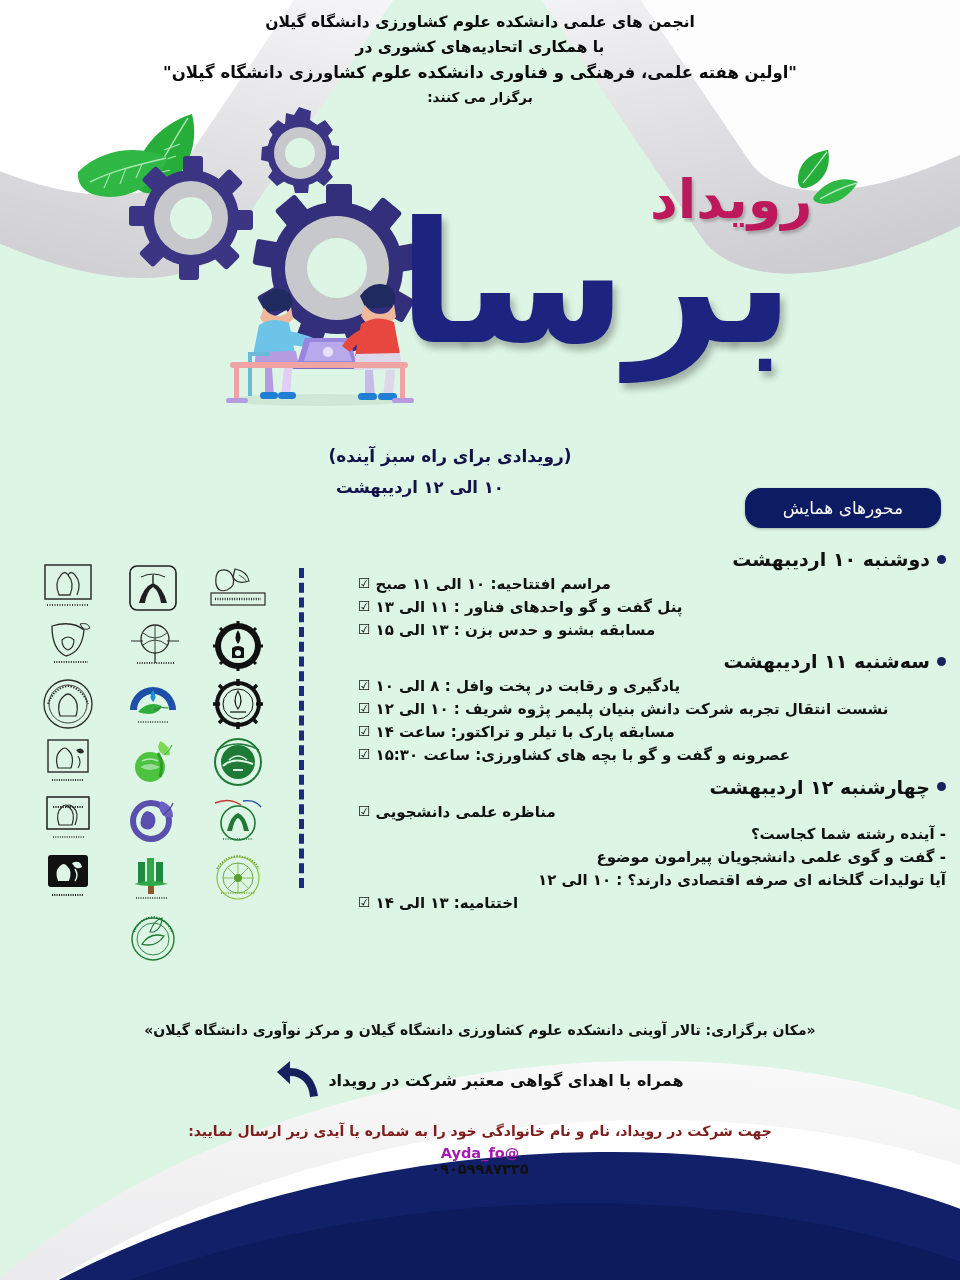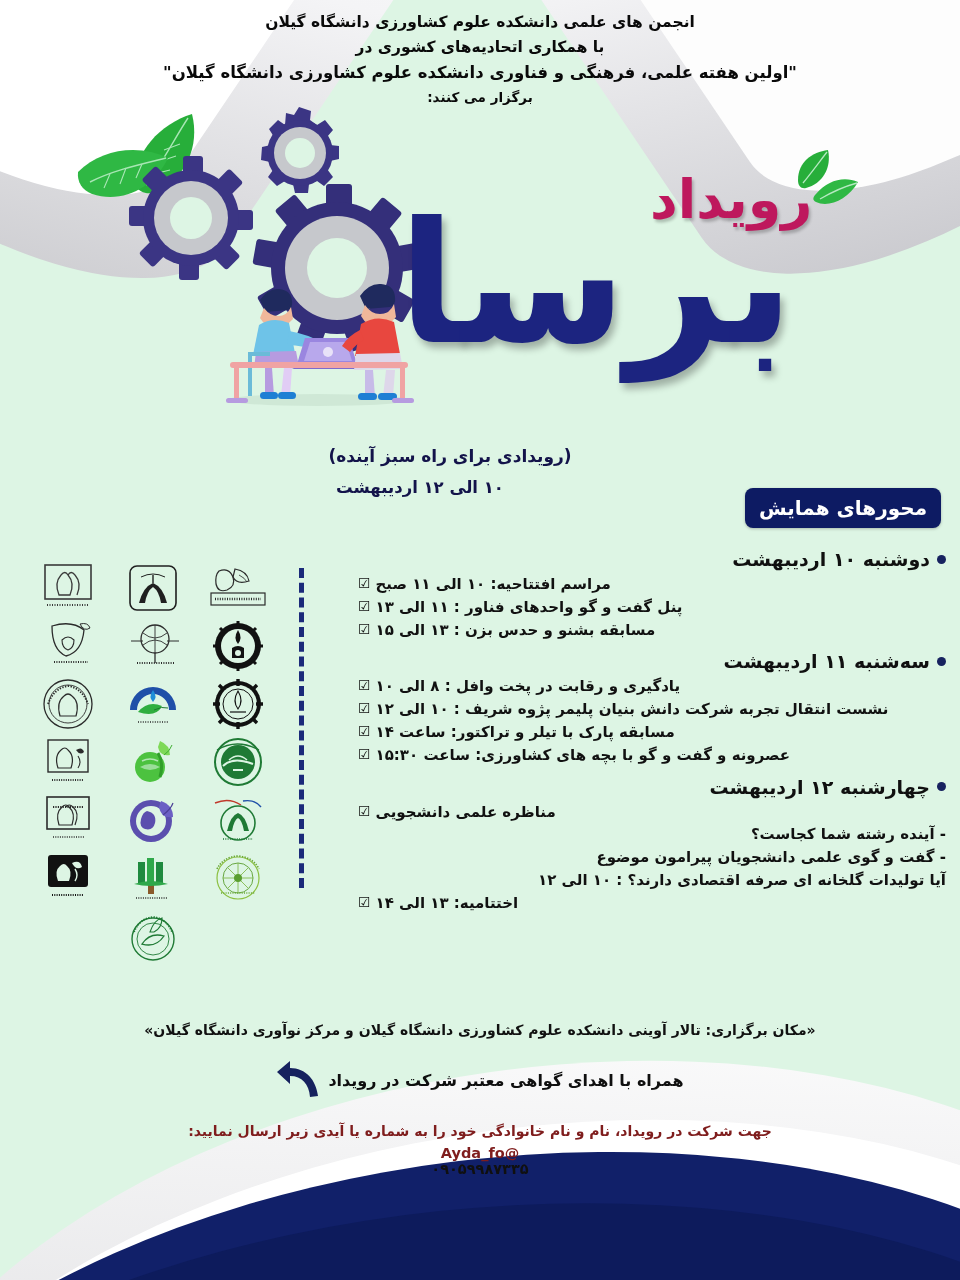--- a/index.html
+++ b/index.html
@@ -137,9 +137,9 @@
     position:absolute; top:488px; left:745px;
     width:196px; height:40px;
     background:#0d1b63;
-    border-radius:8px;
+    border-radius:16px;
     color:#ffffff;
-    font-size:20px; font-weight:bold;
+    font-size:17px; font-weight:normal;
     display:flex; align-items:center; justify-content:center;
     z-index:30;
     box-shadow:0 1px 3px rgba(0,0,0,.25);

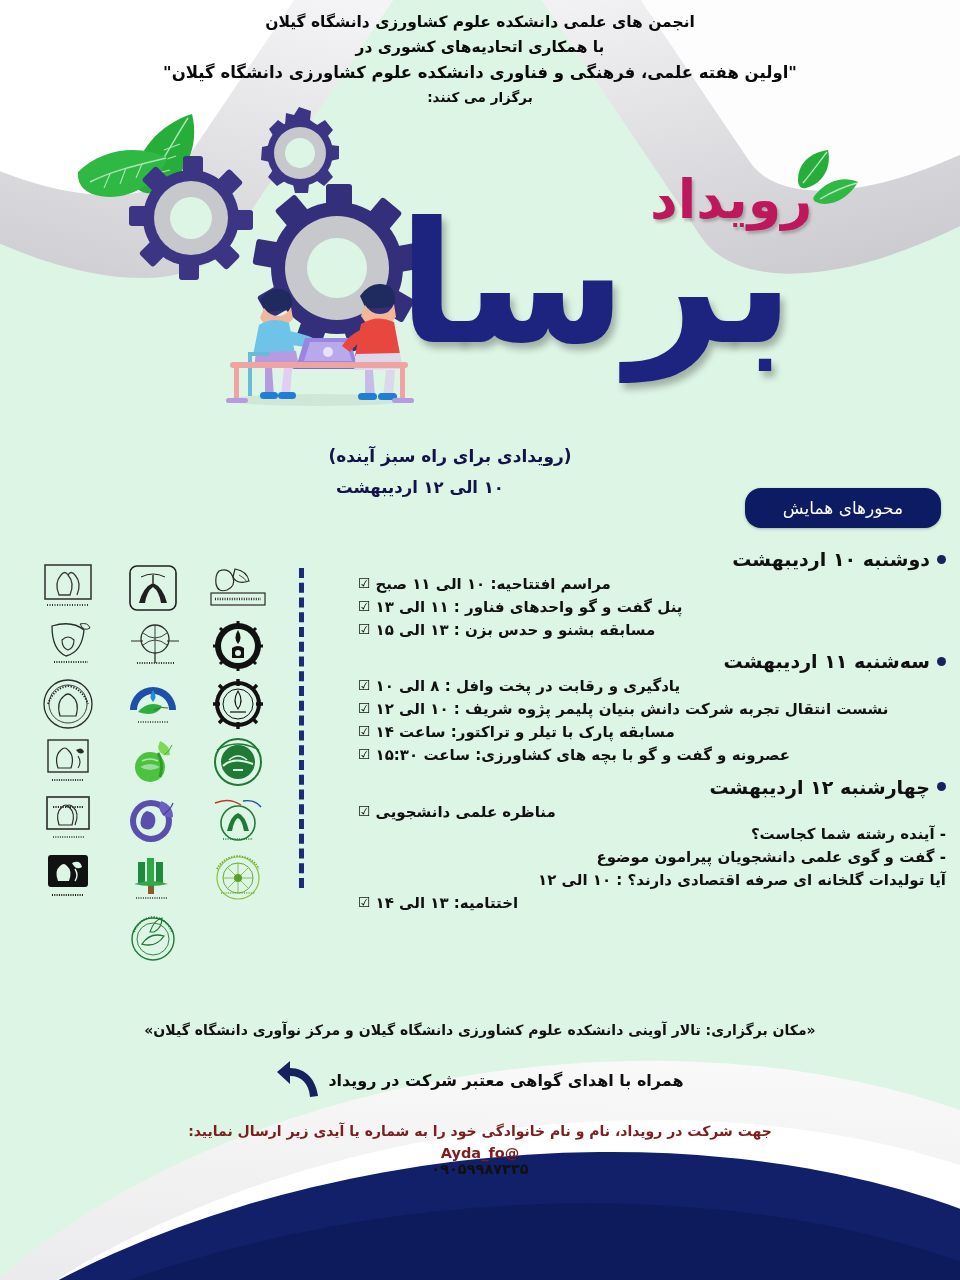--- a/index.html
+++ b/index.html
@@ -227,7 +227,7 @@
   .contact .line{
     font-size:14px; font-weight:bold; color:#7f1d1d; line-height:1.9;
   }
-  .contact .handle{ font-size:14.5px; font-weight:bold; color:#7f1d1d; }
+  .contact .handle{ font-size:14.5px; font-weight:bold; color:#a21caf; }
   .contact .phone{ font-size:14.5px; font-weight:bold; color:#101010; letter-spacing:1px; }
 </style>
 </head>

